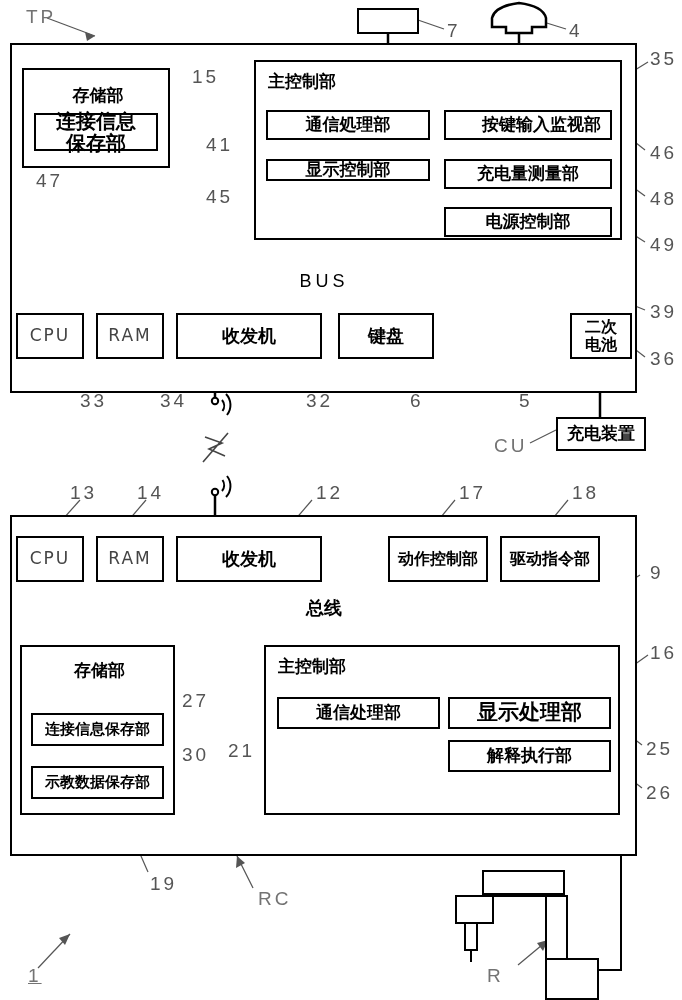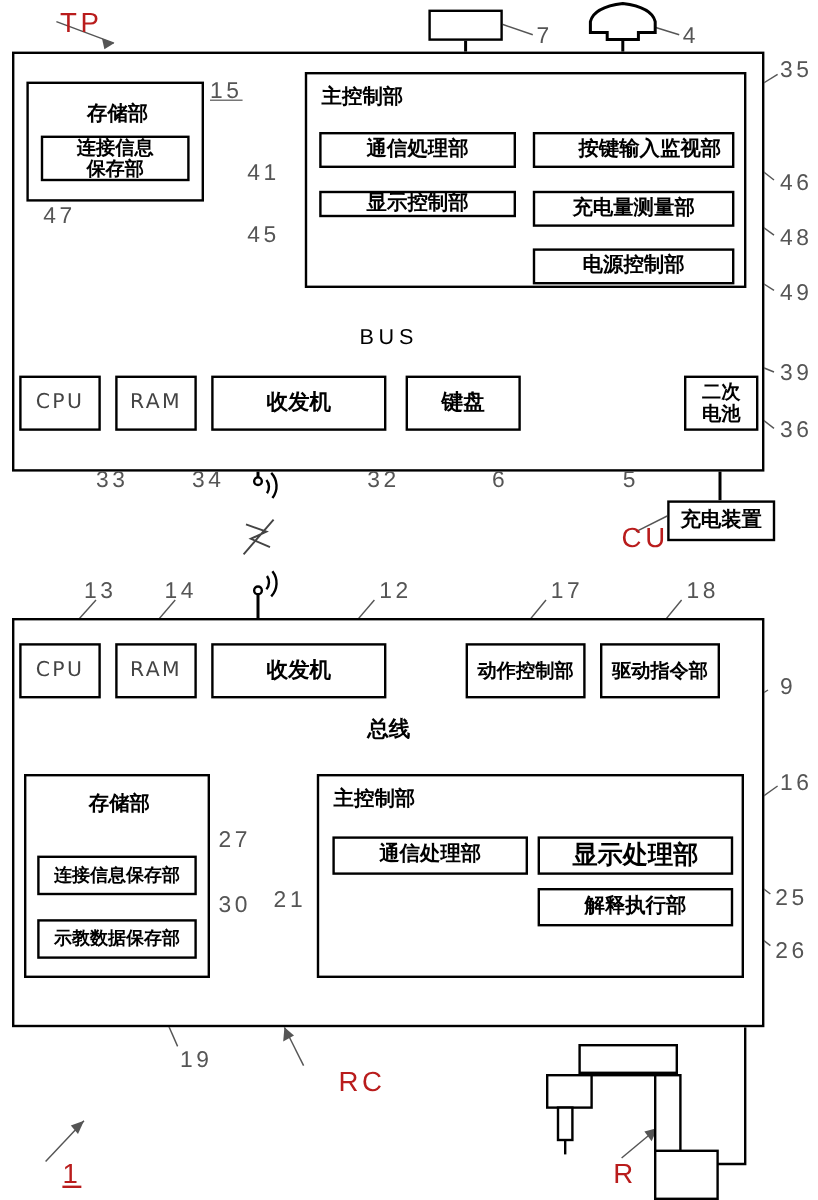--- a/index.html
+++ b/index.html
@@ -16,7 +16,7 @@
   
   .ref{position:absolute;font-size:19px;letter-spacing:3px;color:#555;
        font-family:"Liberation Sans","DejaVu Sans",sans-serif;white-space:nowrap;}
-  .code{position:absolute;font-size:23px;letter-spacing:3px;color:#b91c1c;white-space:nowrap;margin-left:24px;}
+  .code{position:absolute;font-size:19px;letter-spacing:3px;color:#737373;white-space:nowrap;}
   .cjk{font-family:"DejaVu Sans","Liberation Sans",sans-serif;font-weight:bold;}
   svg.ov{position:absolute;left:0;top:0;width:682px;height:1000px;overflow:visible;}
   .ttl{position:absolute;font-weight:bold;}

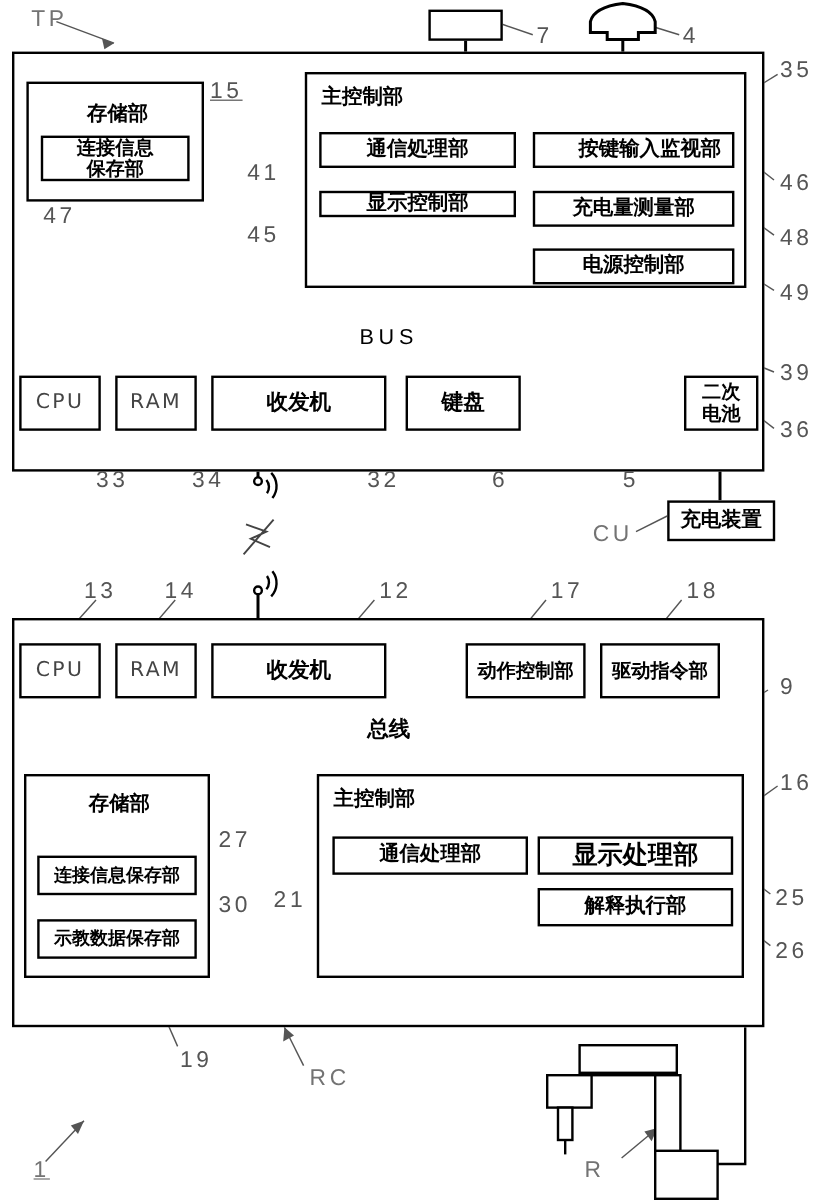--- a/index.html
+++ b/index.html
@@ -149,7 +149,7 @@
   </div>
   <div class="box cjk" style="left:34px;top:113px;width:124px;height:38px;font-size:16px;white-space:pre;">连接信息
 保存部</div>
-  <div class="ref" style="left:175px;top:66px;text-decoration:underline;">15</div>
+  <div class="ref" style="left:192px;top:66px;">15</div>
   <div class="ref" style="left:36px;top:170px;">47</div>
 
   <div class="box" style="left:254px;top:60px;width:368px;height:180px;display:block;">

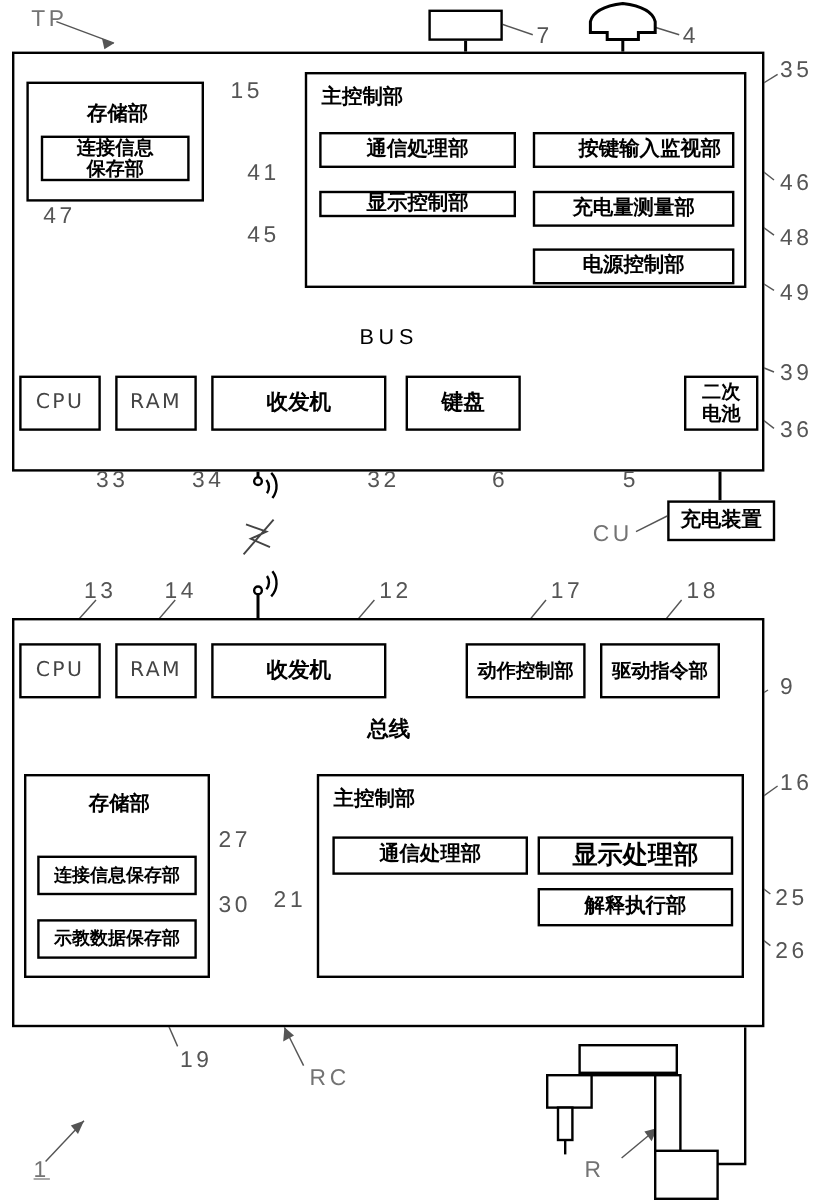--- a/index.html
+++ b/index.html
@@ -147,7 +147,7 @@
   <div class="box" style="left:22px;top:68px;width:148px;height:100px;display:block;">
     <div class="ttl cjk" style="left:0;top:16px;width:148px;text-align:center;font-size:17px;">存储部</div>
   </div>
-  <div class="box cjk" style="left:34px;top:113px;width:124px;height:38px;font-size:16px;white-space:pre;">连接信息
+  <div class="box cjk" style="left:34px;top:113px;width:124px;height:38px;font-size:20px;white-space:pre;">连接信息
 保存部</div>
   <div class="ref" style="left:192px;top:66px;">15</div>
   <div class="ref" style="left:36px;top:170px;">47</div>

